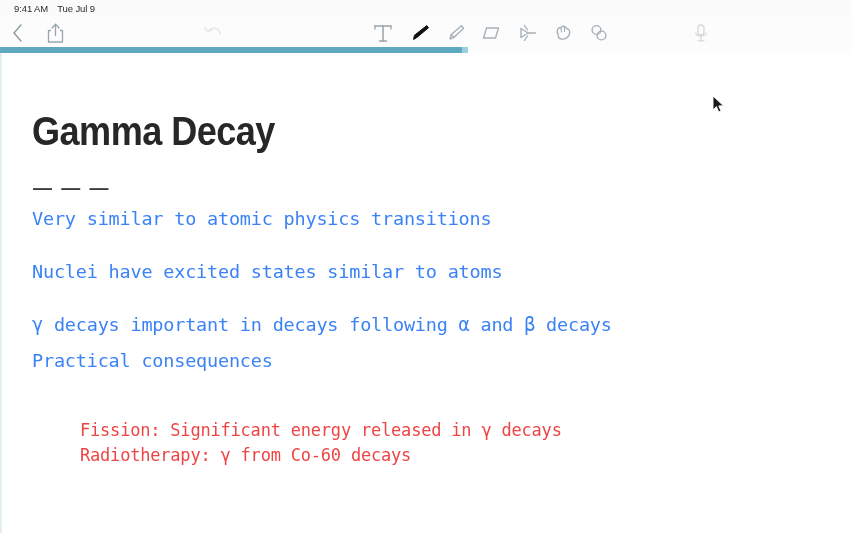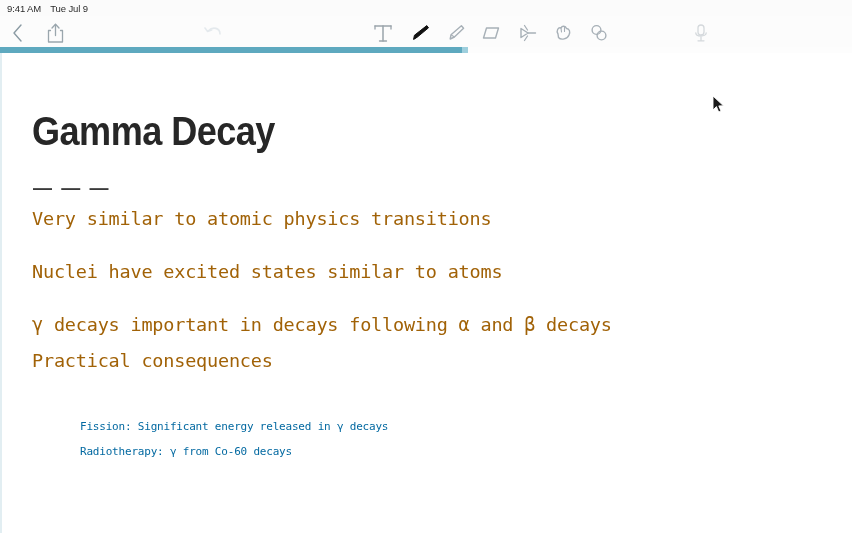--- a/index.html
+++ b/index.html
@@ -29,7 +29,7 @@
     background: #fbfbfb;
     display: flex;
     align-items: center;
-    padding-left: 7px;
+    padding-left: 14px;
     gap: 9px;
   }
   .statusbar .st-text {

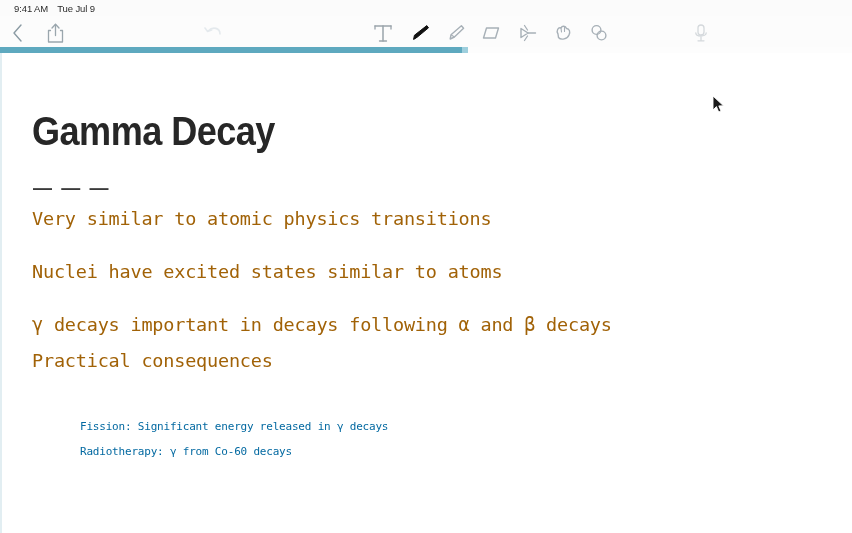--- a/index.html
+++ b/index.html
@@ -166,7 +166,7 @@
     left: 30px;
     font-family: "DejaVu Sans Mono", monospace;
     font-size: 18.5px;
-    color: #a16207;
+    color: #3b82f6;
     white-space: pre;
     letter-spacing: -0.2px;
   }

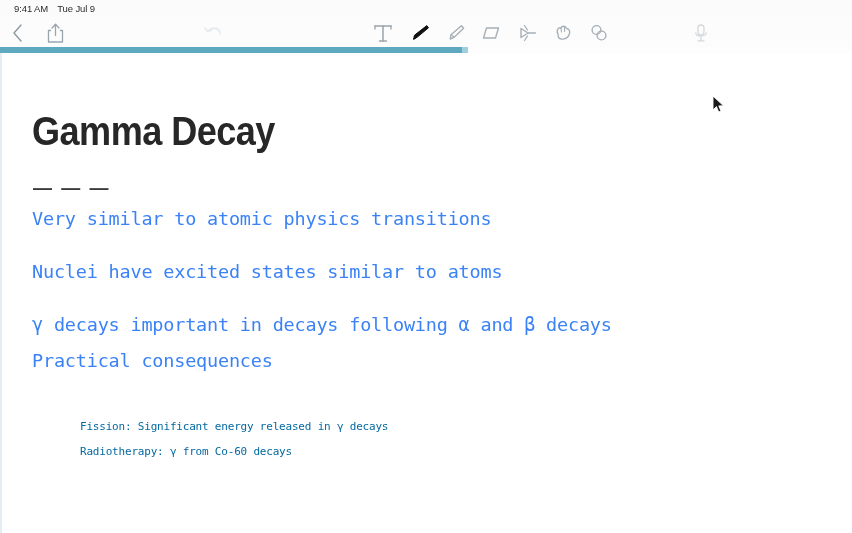--- a/index.html
+++ b/index.html
@@ -175,8 +175,8 @@
     position: absolute;
     left: 78px;
     font-family: "DejaVu Sans Mono", monospace;
-    font-size: 11px;
-    color: #0369a1;
+    font-size: 17px;
+    color: #ef4444;
     white-space: pre;
     letter-spacing: -0.2px;
   }

